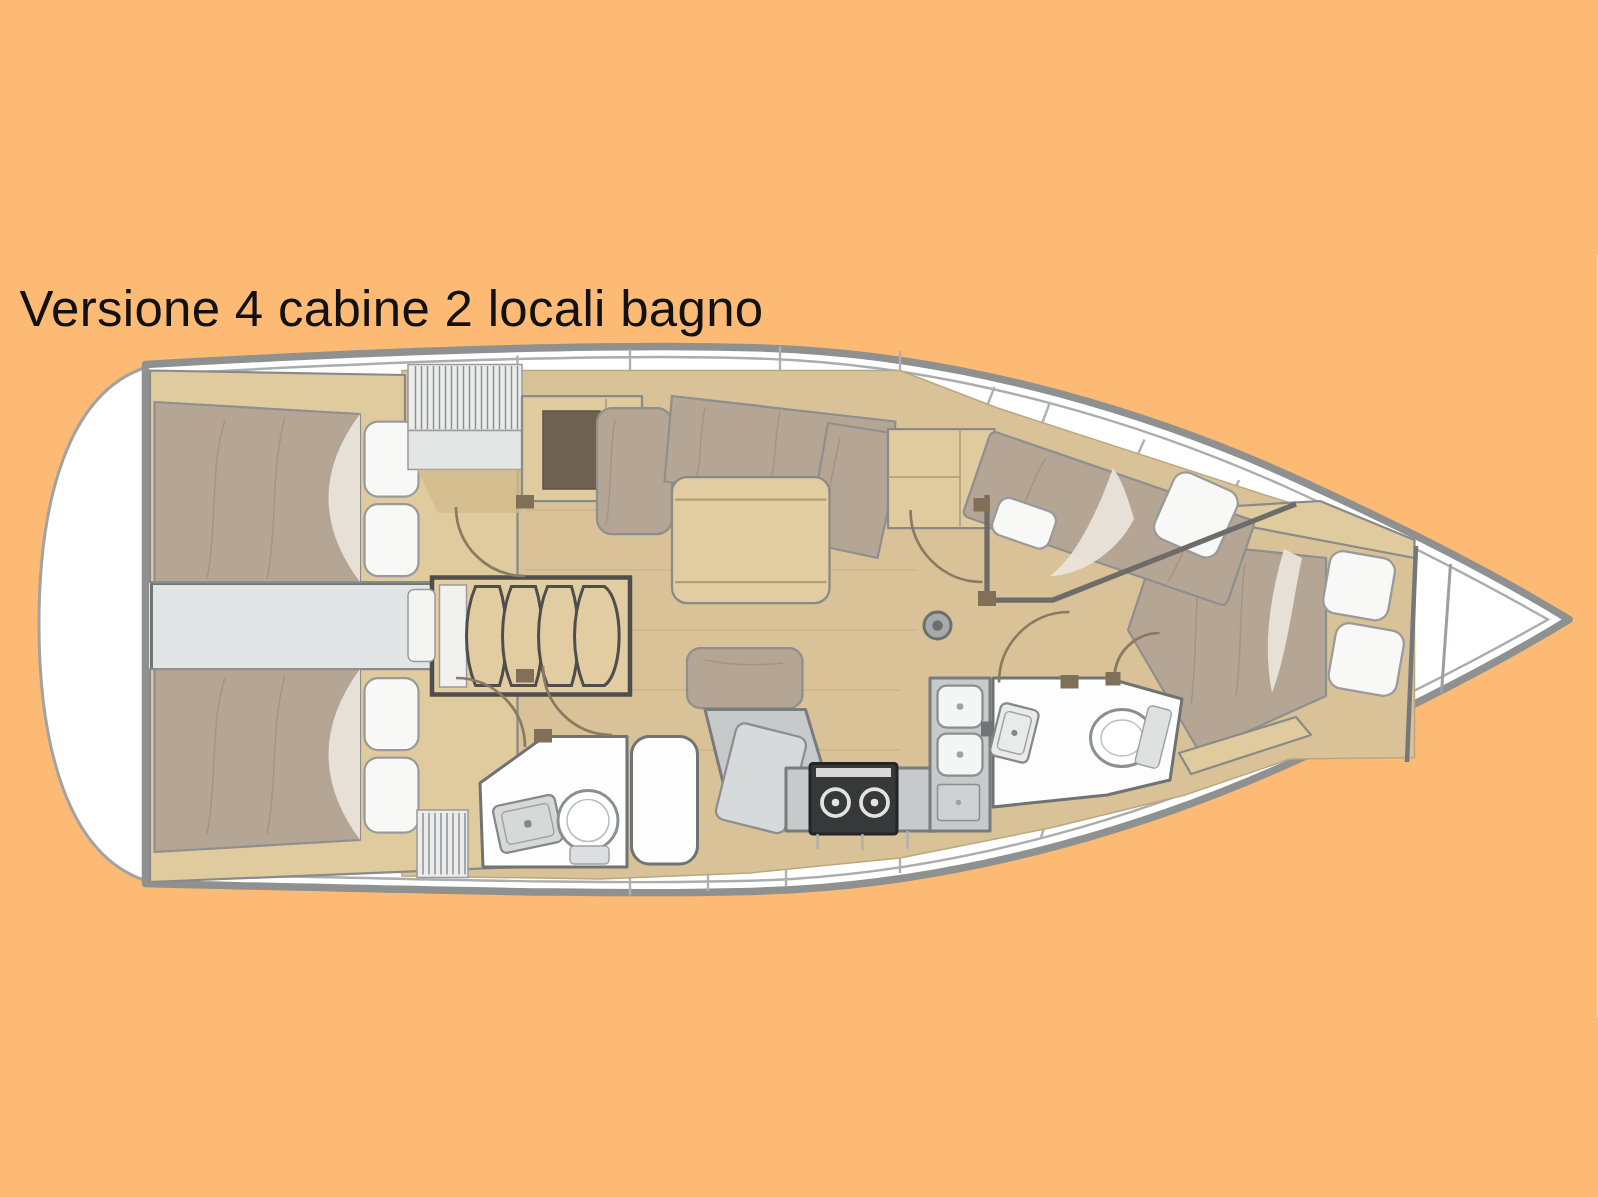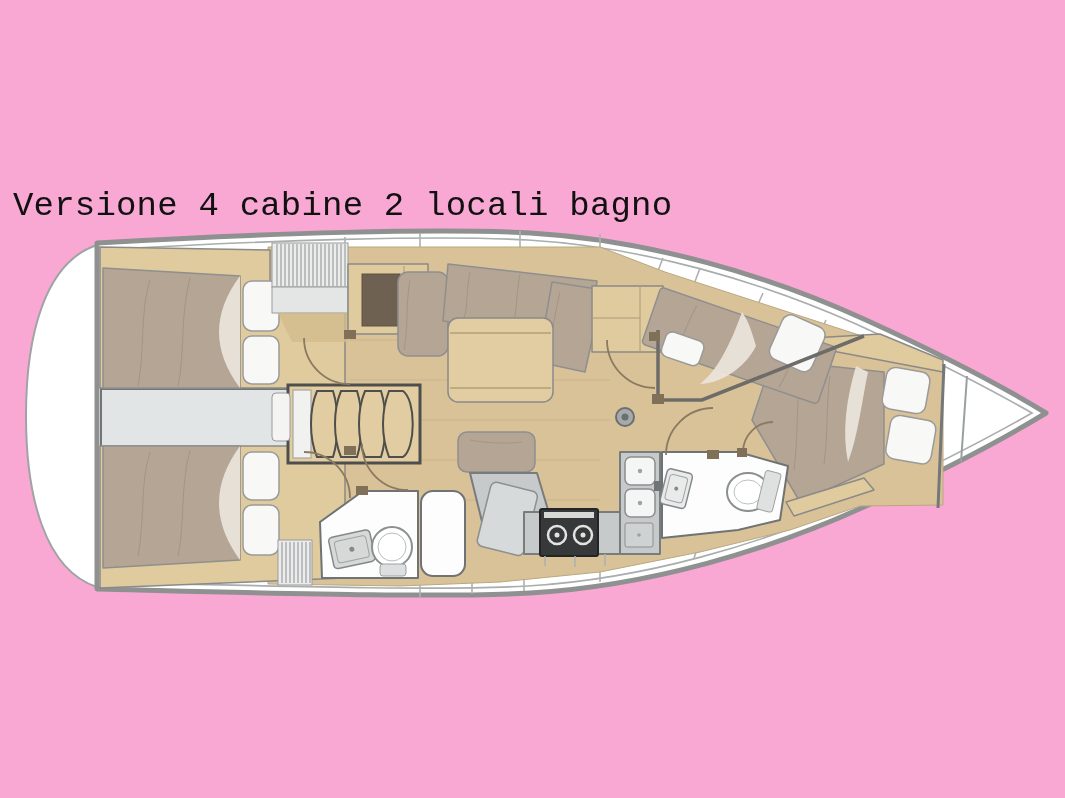--- a/index.html
+++ b/index.html
@@ -10,8 +10,8 @@
     --stove_black:#37383a; --door_arc:#8a7a63; --wall:#6e6c68; --title_text:#111111;
   }
   html,body{margin:0;padding:0;background:#ffffff;}
-  .stage{position:relative;width:1065px;height:798px;background:#f9a8d4;overflow:hidden;
-         font-family:Liberation Mono, monospace;}
+  .stage{position:relative;width:1065px;height:798px;background:#fdba74;overflow:hidden;
+         font-family:Liberation Sans, sans-serif;}
   .title{position:absolute;left:13px;top:188px;font-size:34px;line-height:1.1;
          color:var(--title_text);letter-spacing:0.2px;white-space:nowrap;}
   svg{position:absolute;left:0;top:0;}

